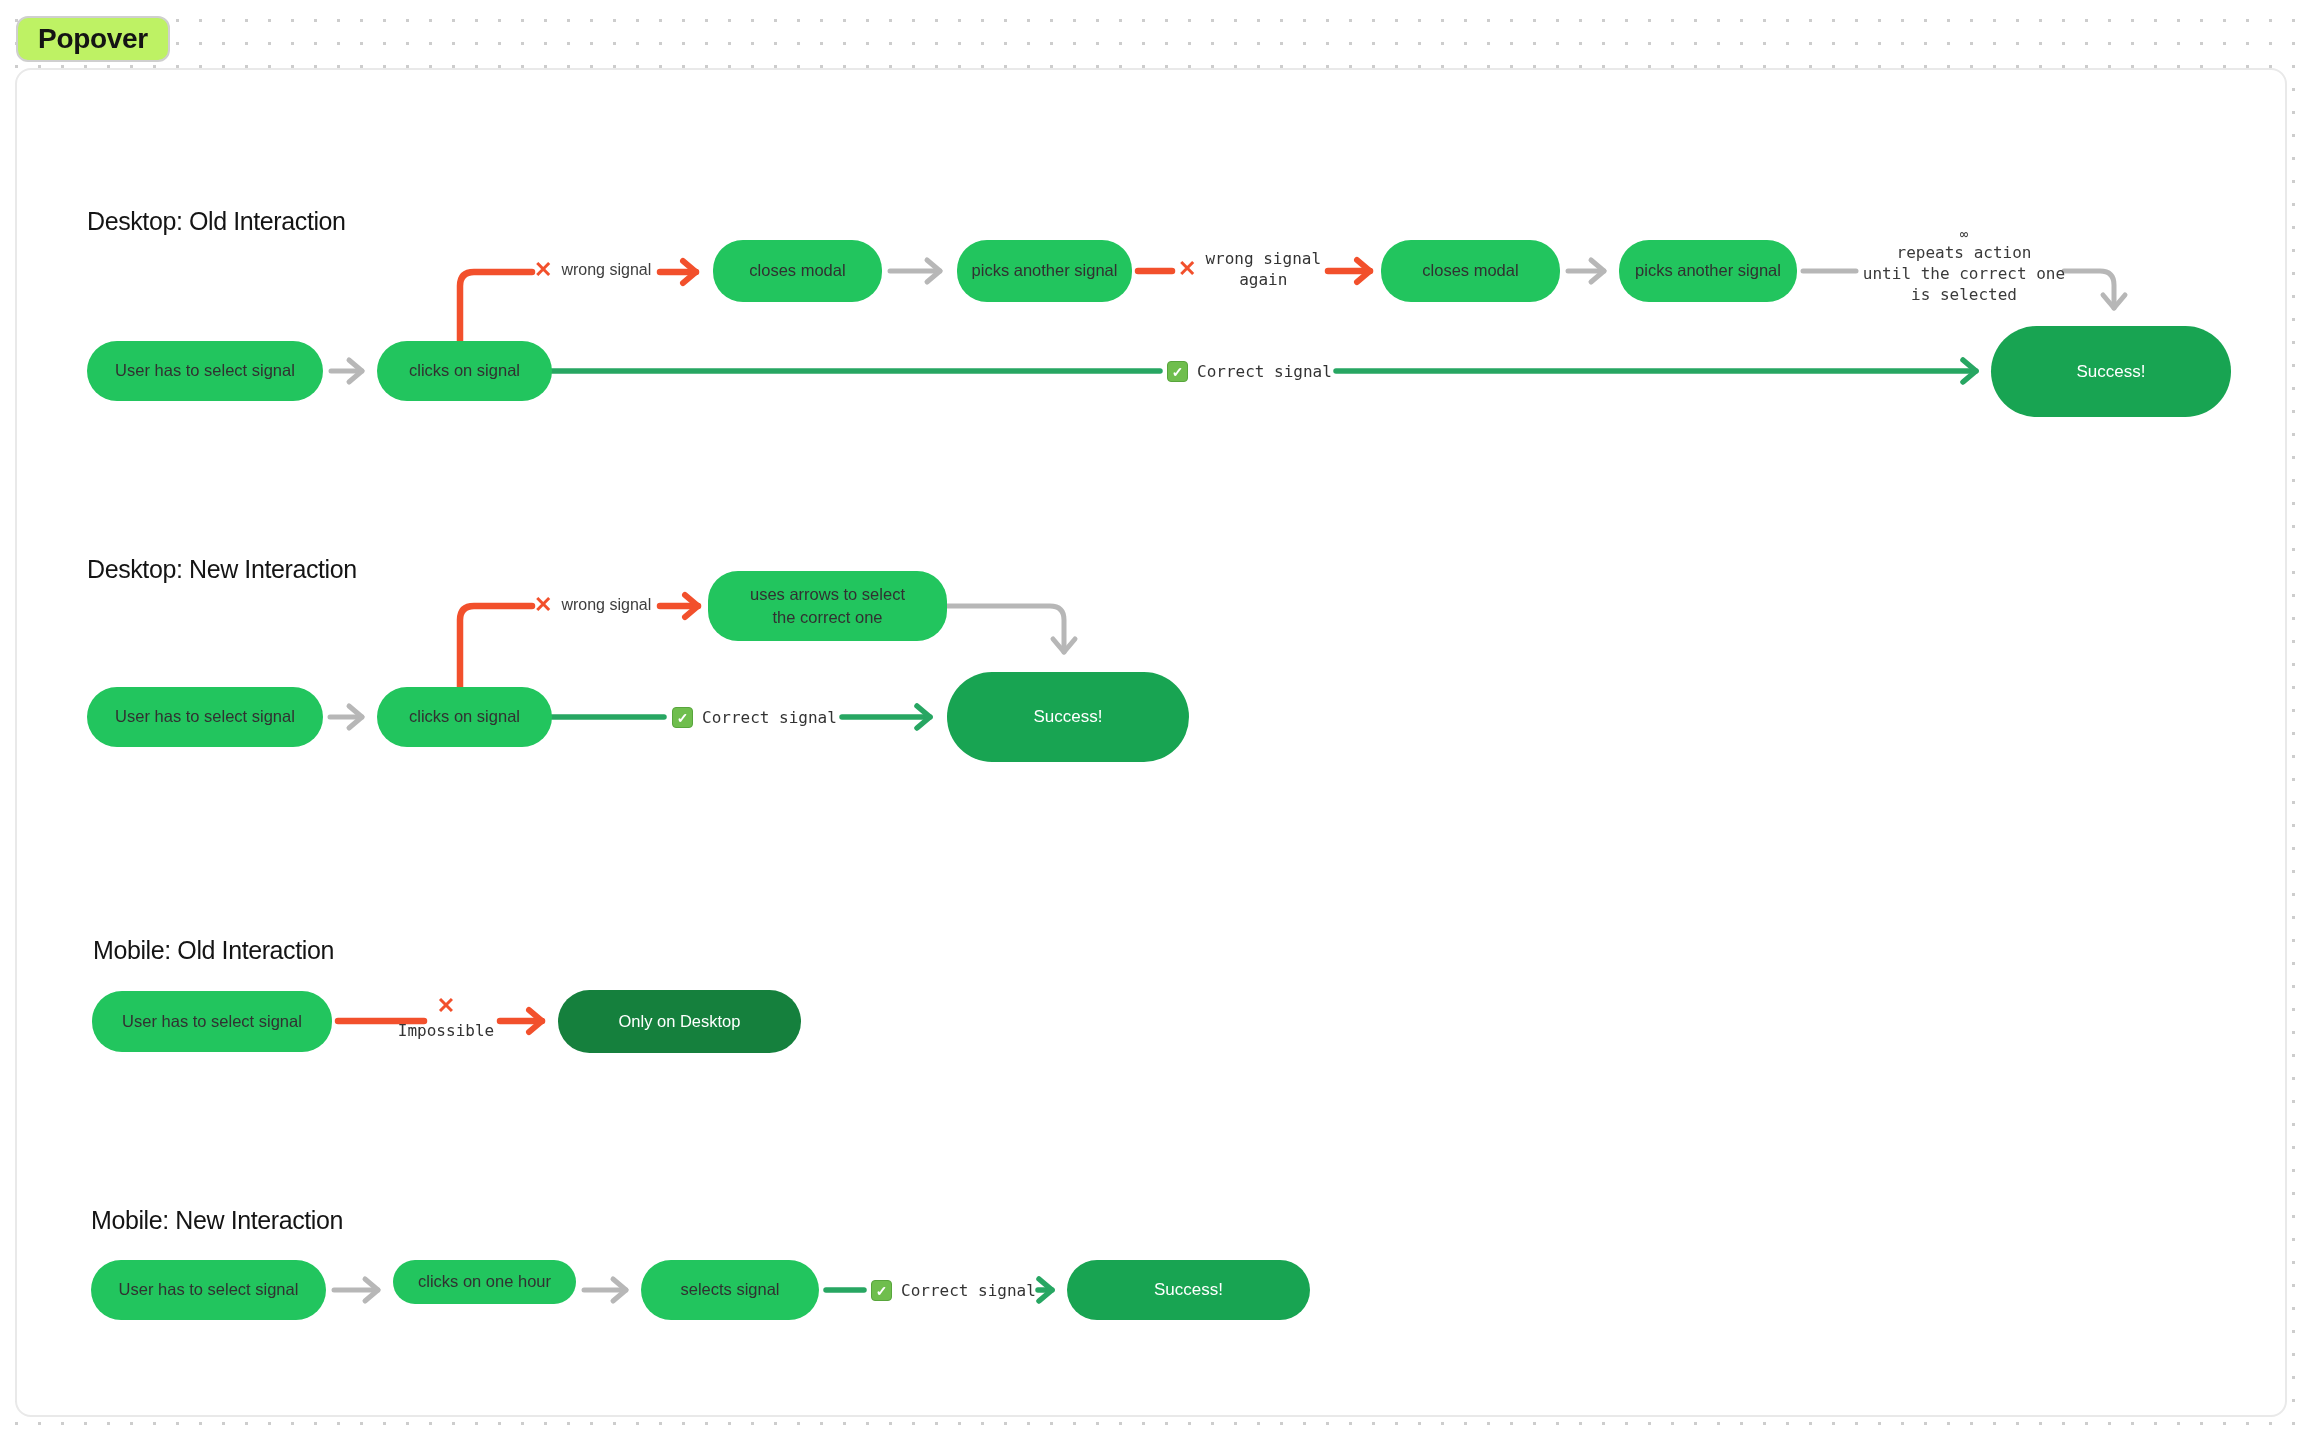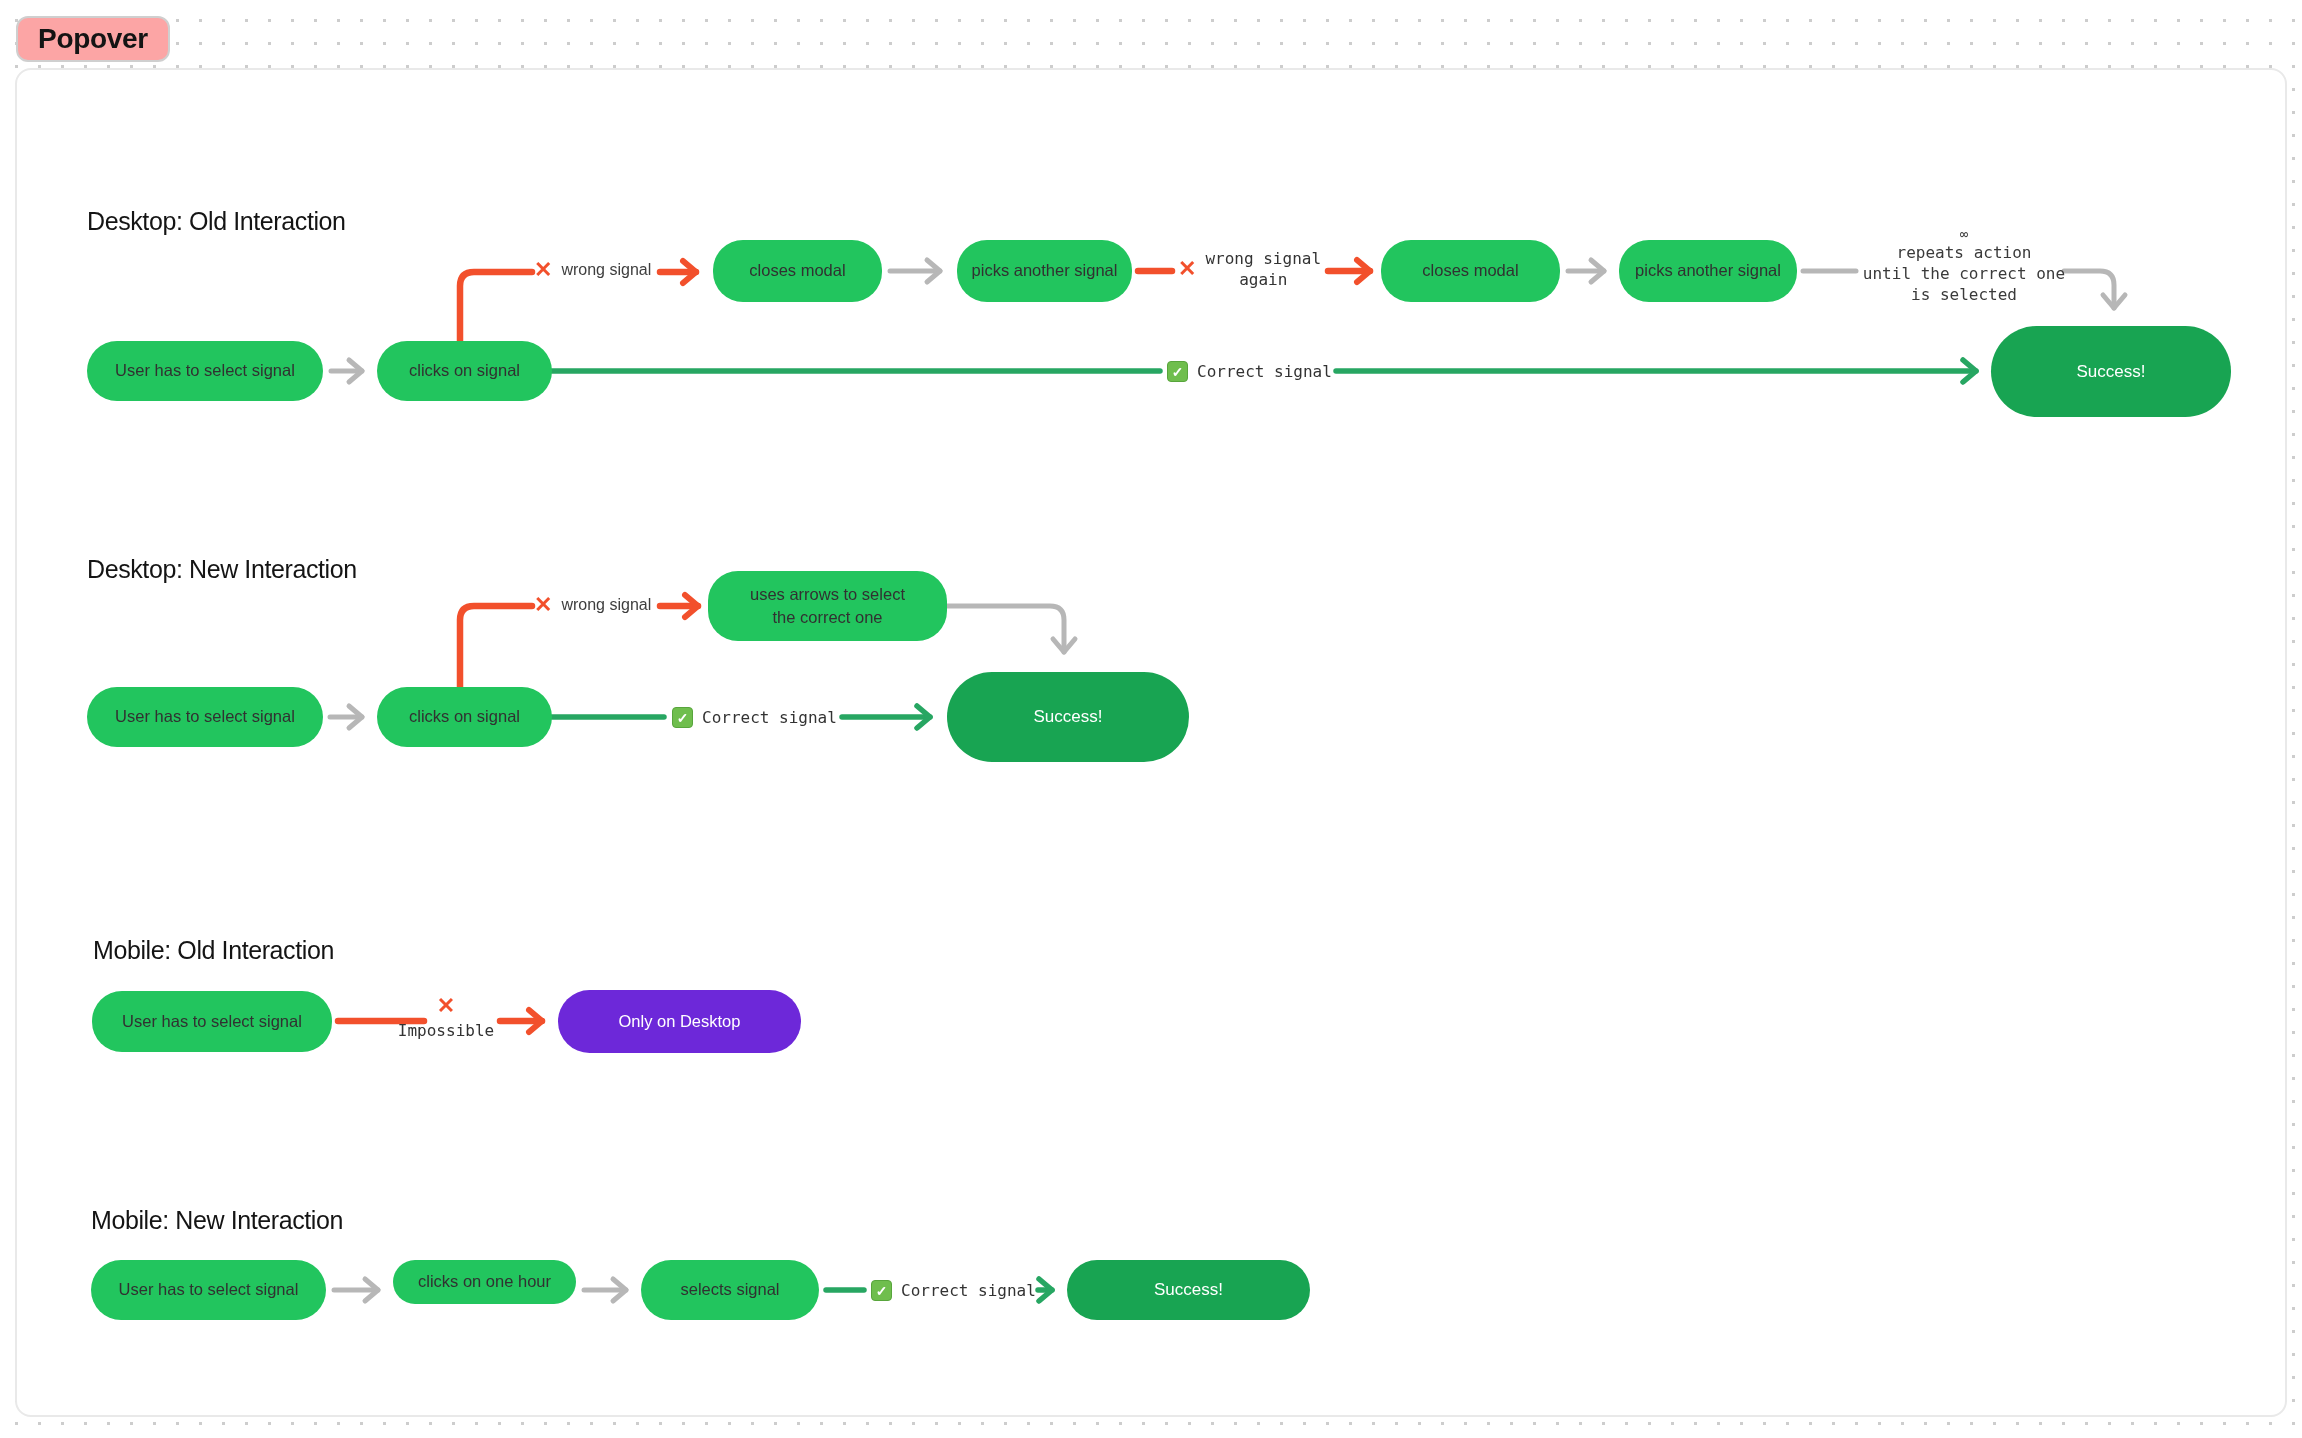--- a/index.html
+++ b/index.html
@@ -17,7 +17,7 @@
   }
   .badge{
     position:absolute;left:16px;top:16px;z-index:3;
-    background:#fca5a5;border:2px solid #cfcfcf;border-radius:12px;
+    background:#bef264;border:2px solid #cfcfcf;border-radius:12px;
     padding:5px 20px;font-size:28px;font-weight:700;color:#141414;letter-spacing:-0.3px;
   }
   .flow-title{

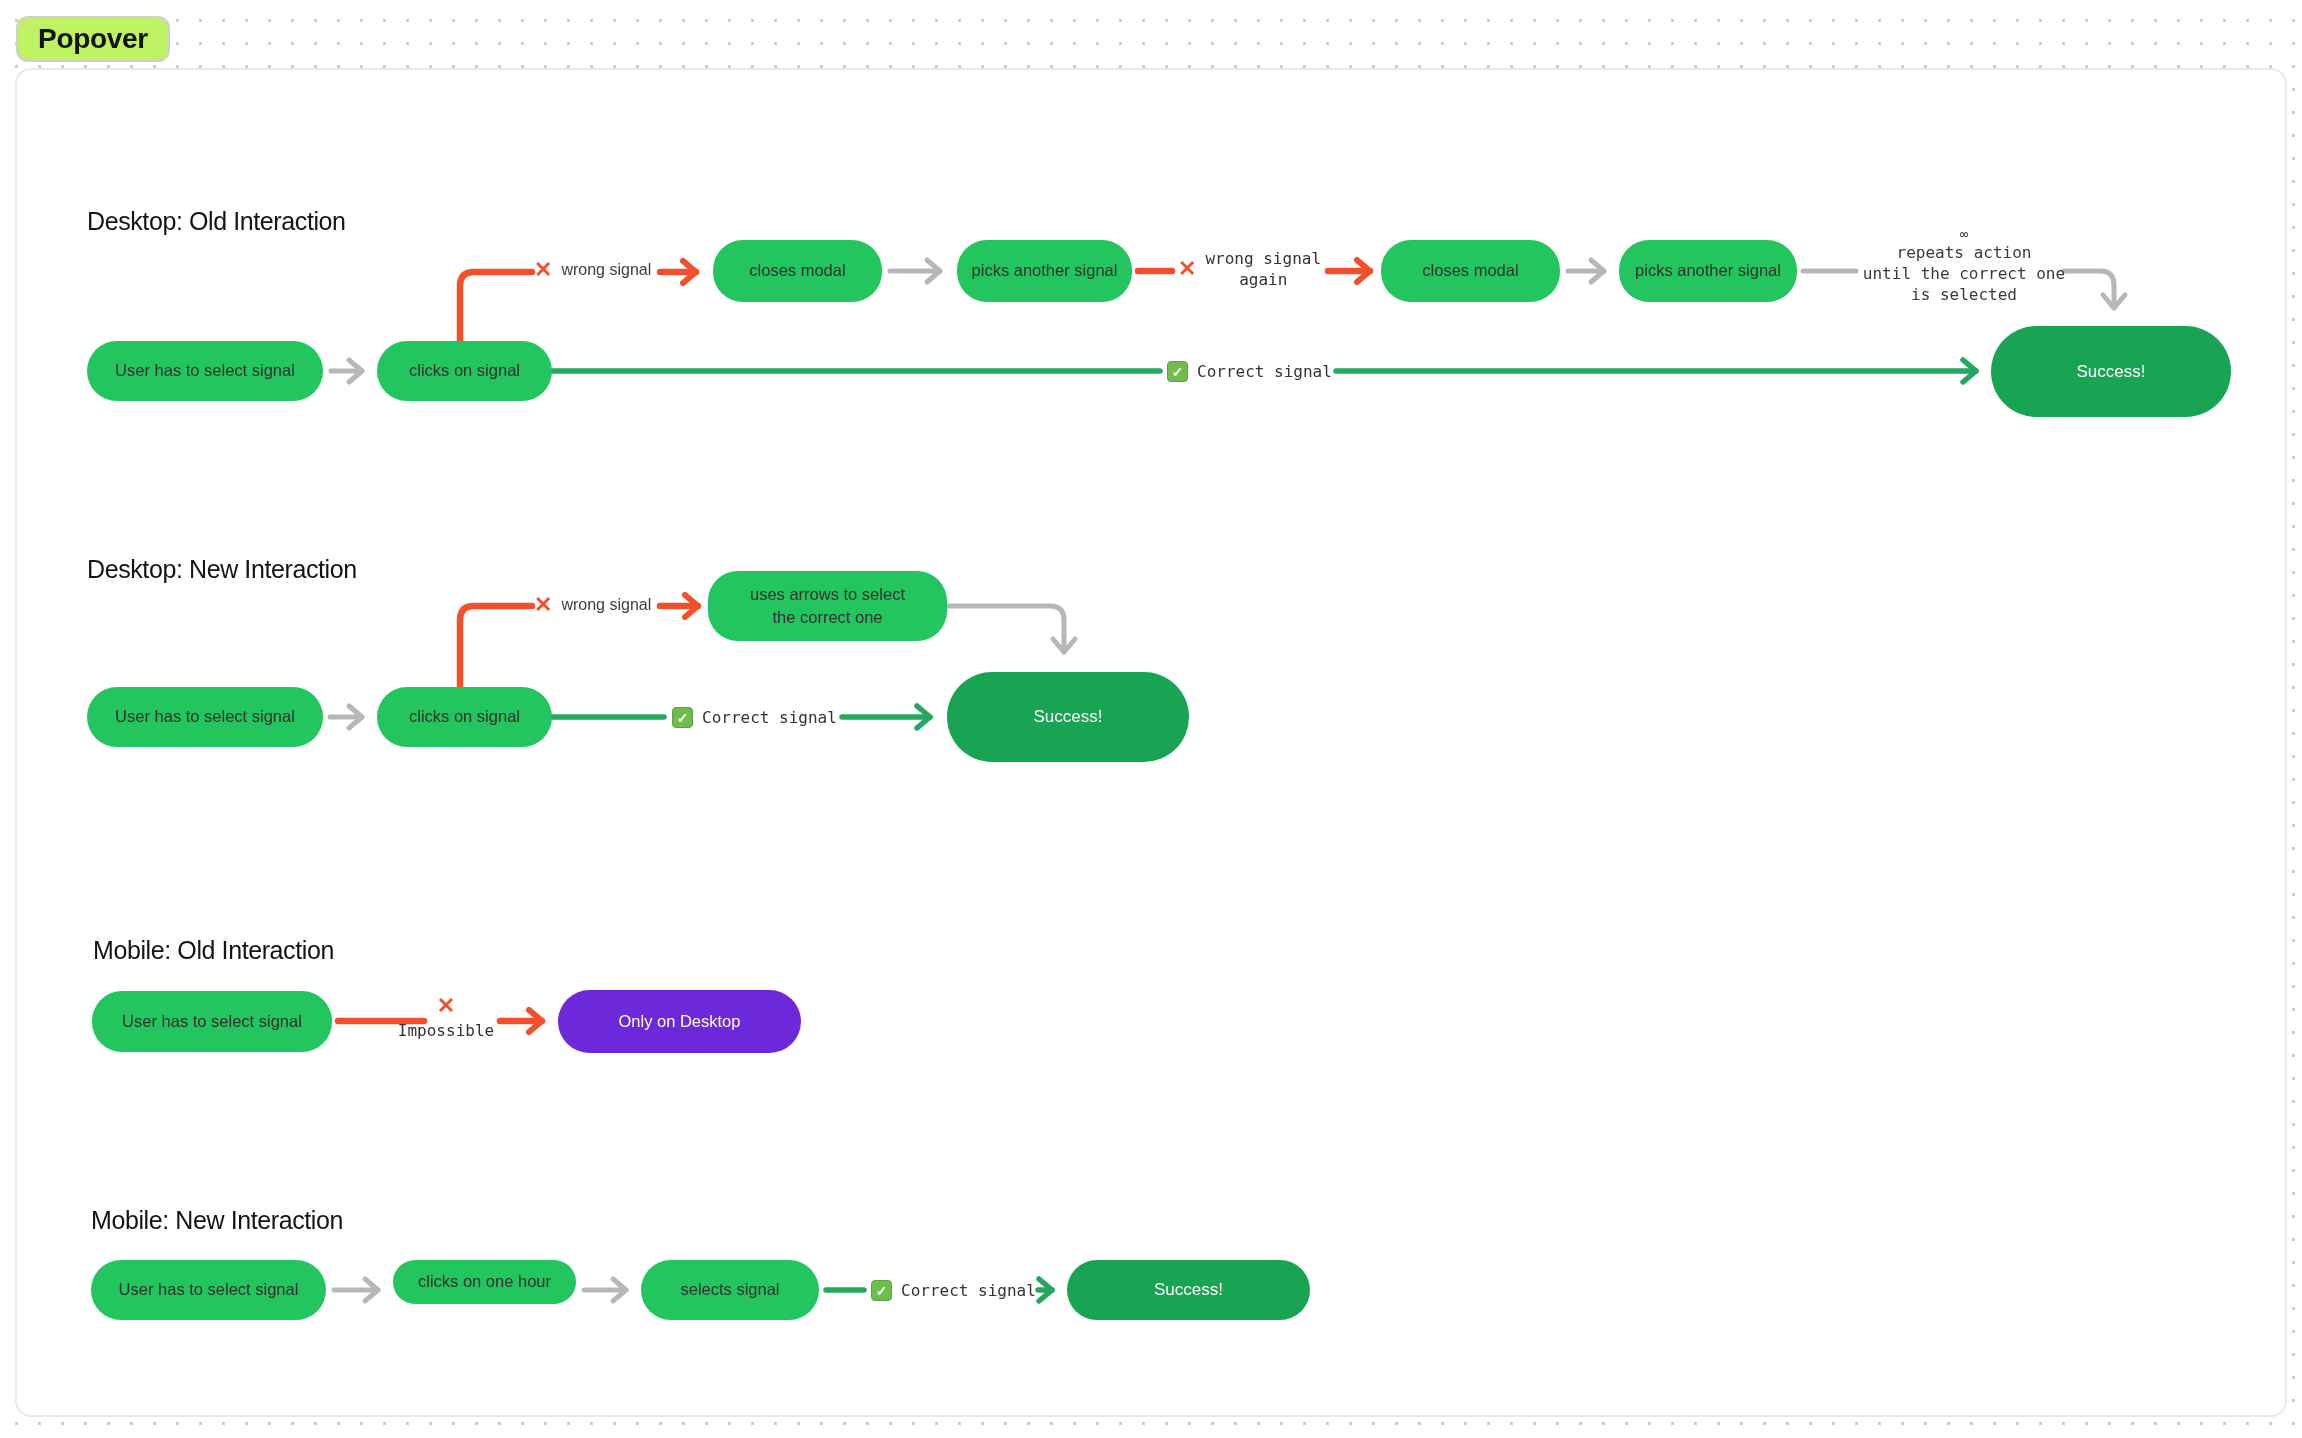--- a/index.html
+++ b/index.html
@@ -32,7 +32,7 @@
   }
   .node.success{background:#18a452;color:#ffffff;font-weight:400;font-size:17px;border-radius:46px}
   .node.success.slim{border-radius:30px}
-  .node.danger{background:#6d28d9;color:#ffffff;border-radius:32px}
+  .node.danger{background:#15803d;color:#ffffff;border-radius:32px}
   .lbl{position:absolute;z-index:2;display:flex;align-items:center;gap:9px}
   .x{color:#f2502c;font-size:22px;font-weight:700;line-height:1}
   .sans{font-size:16px;color:#3e3e3e;white-space:nowrap}

